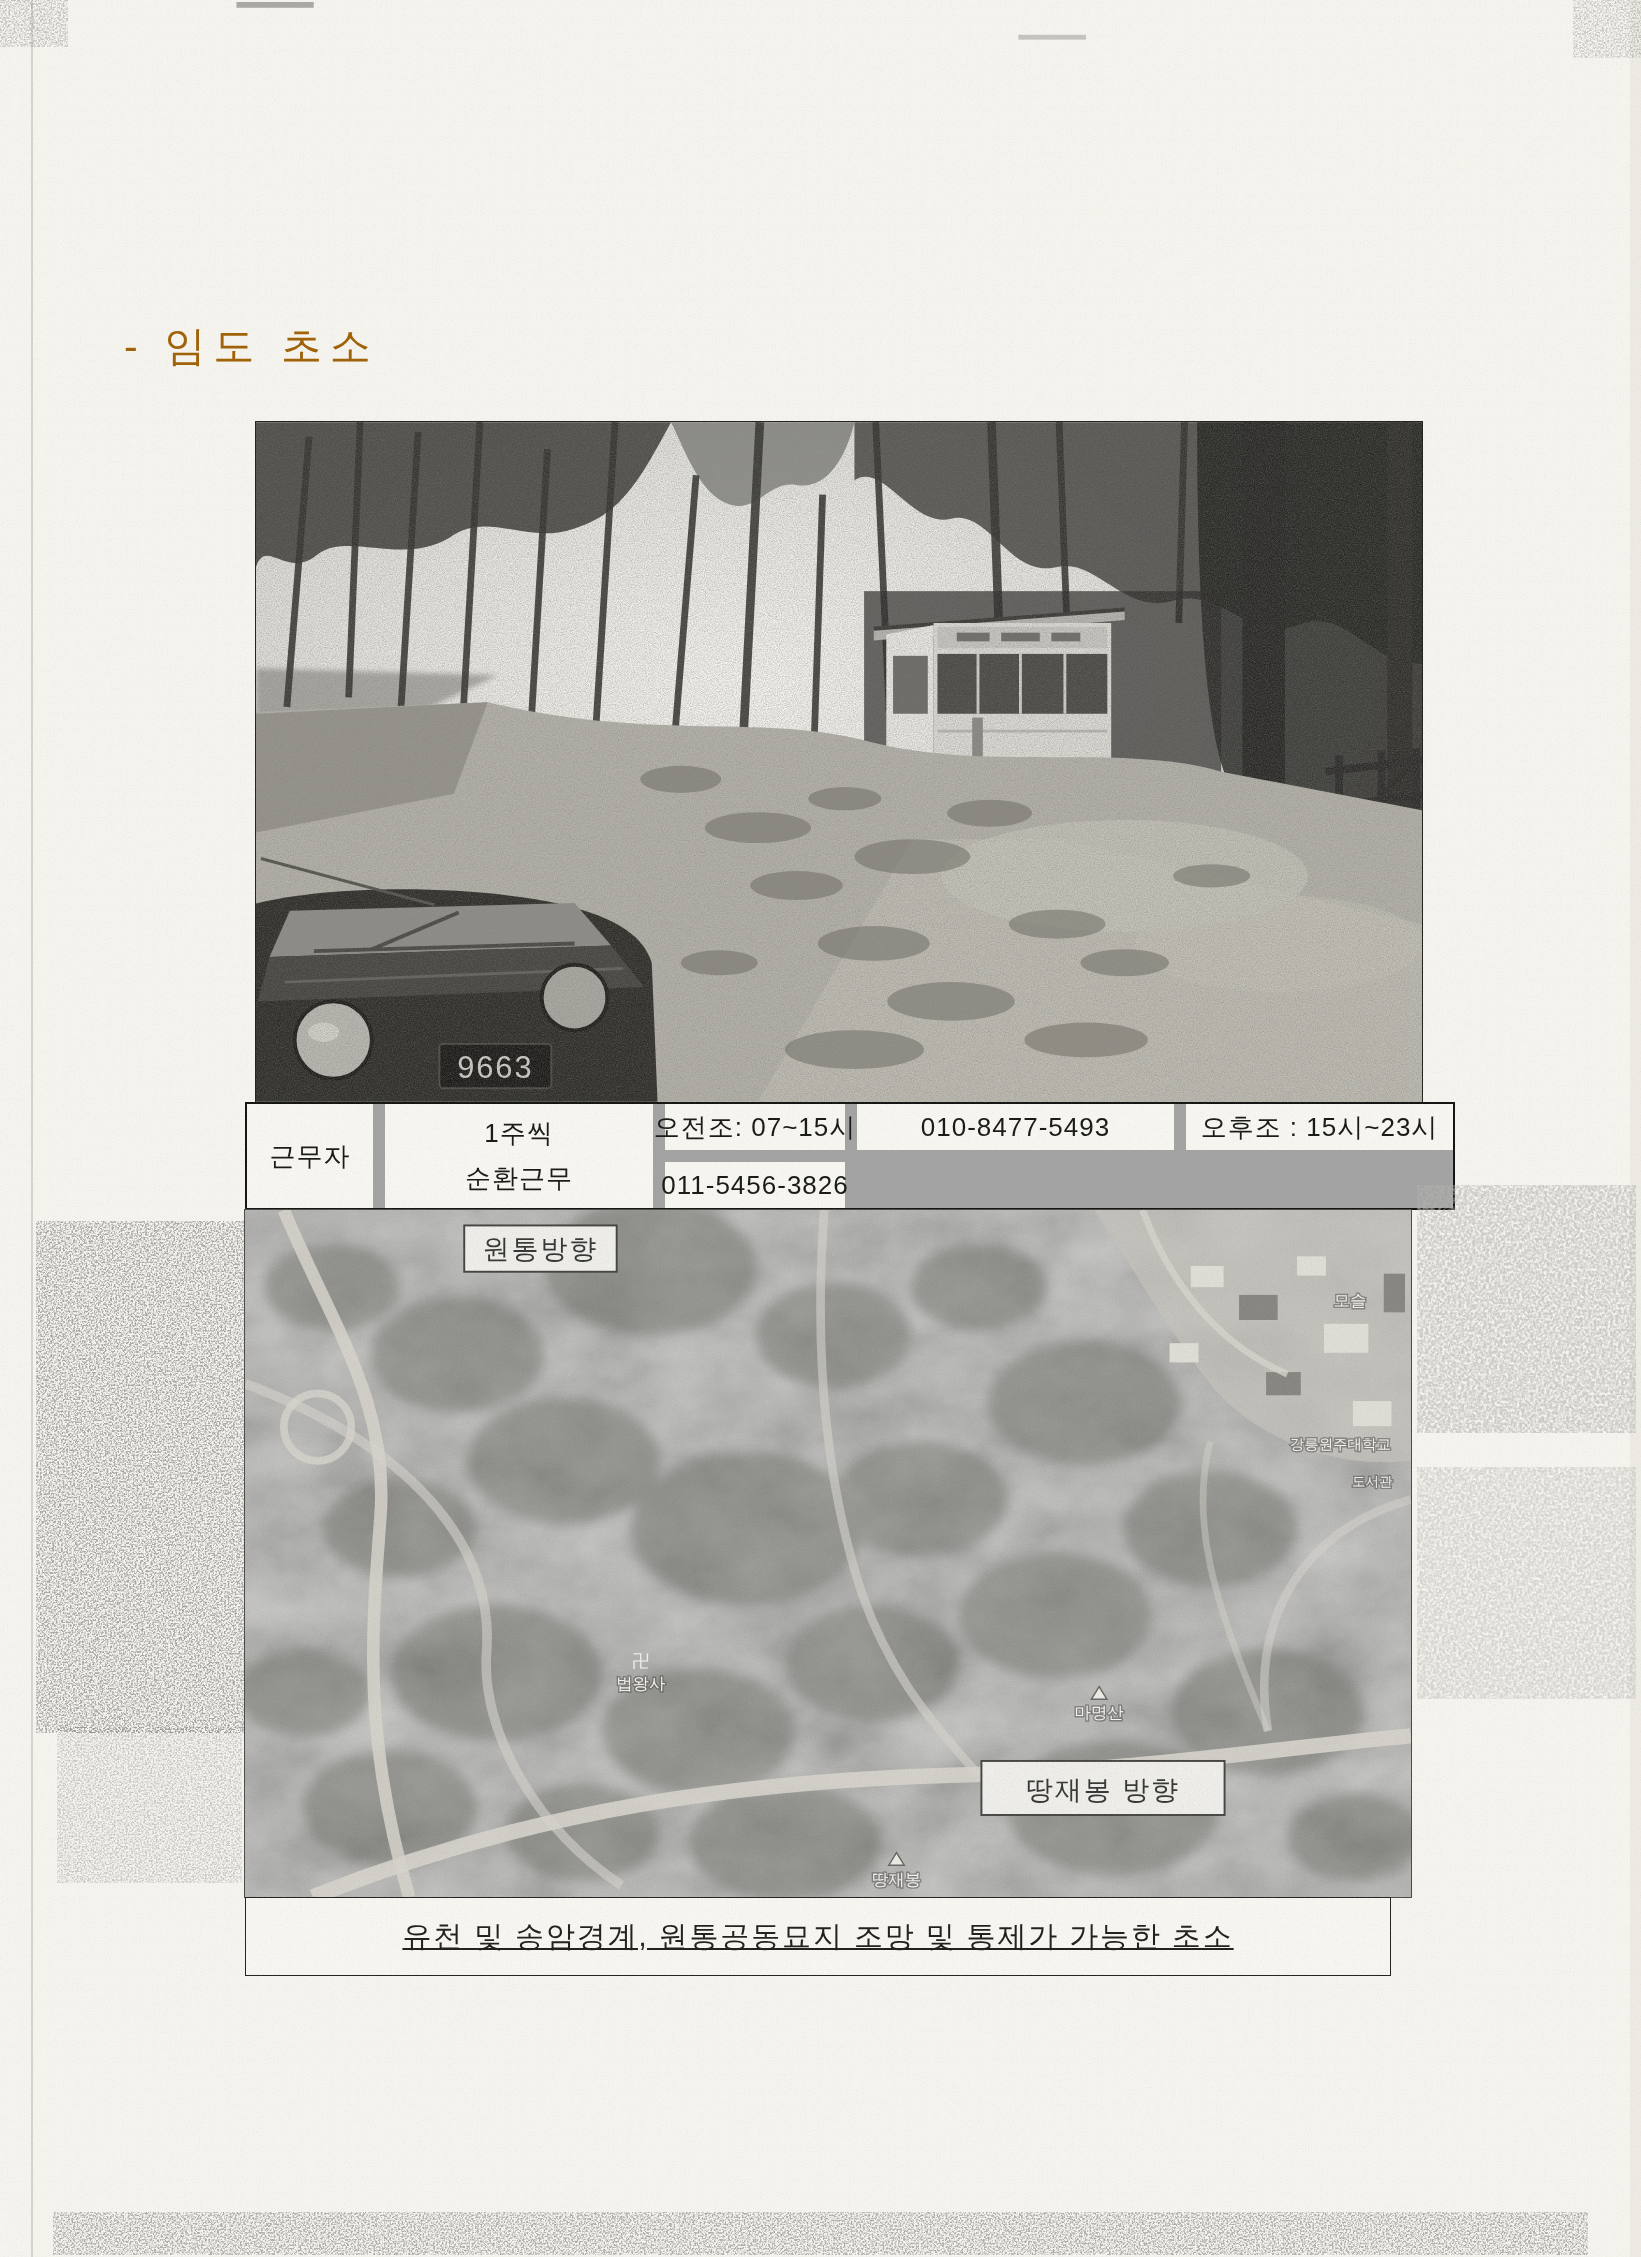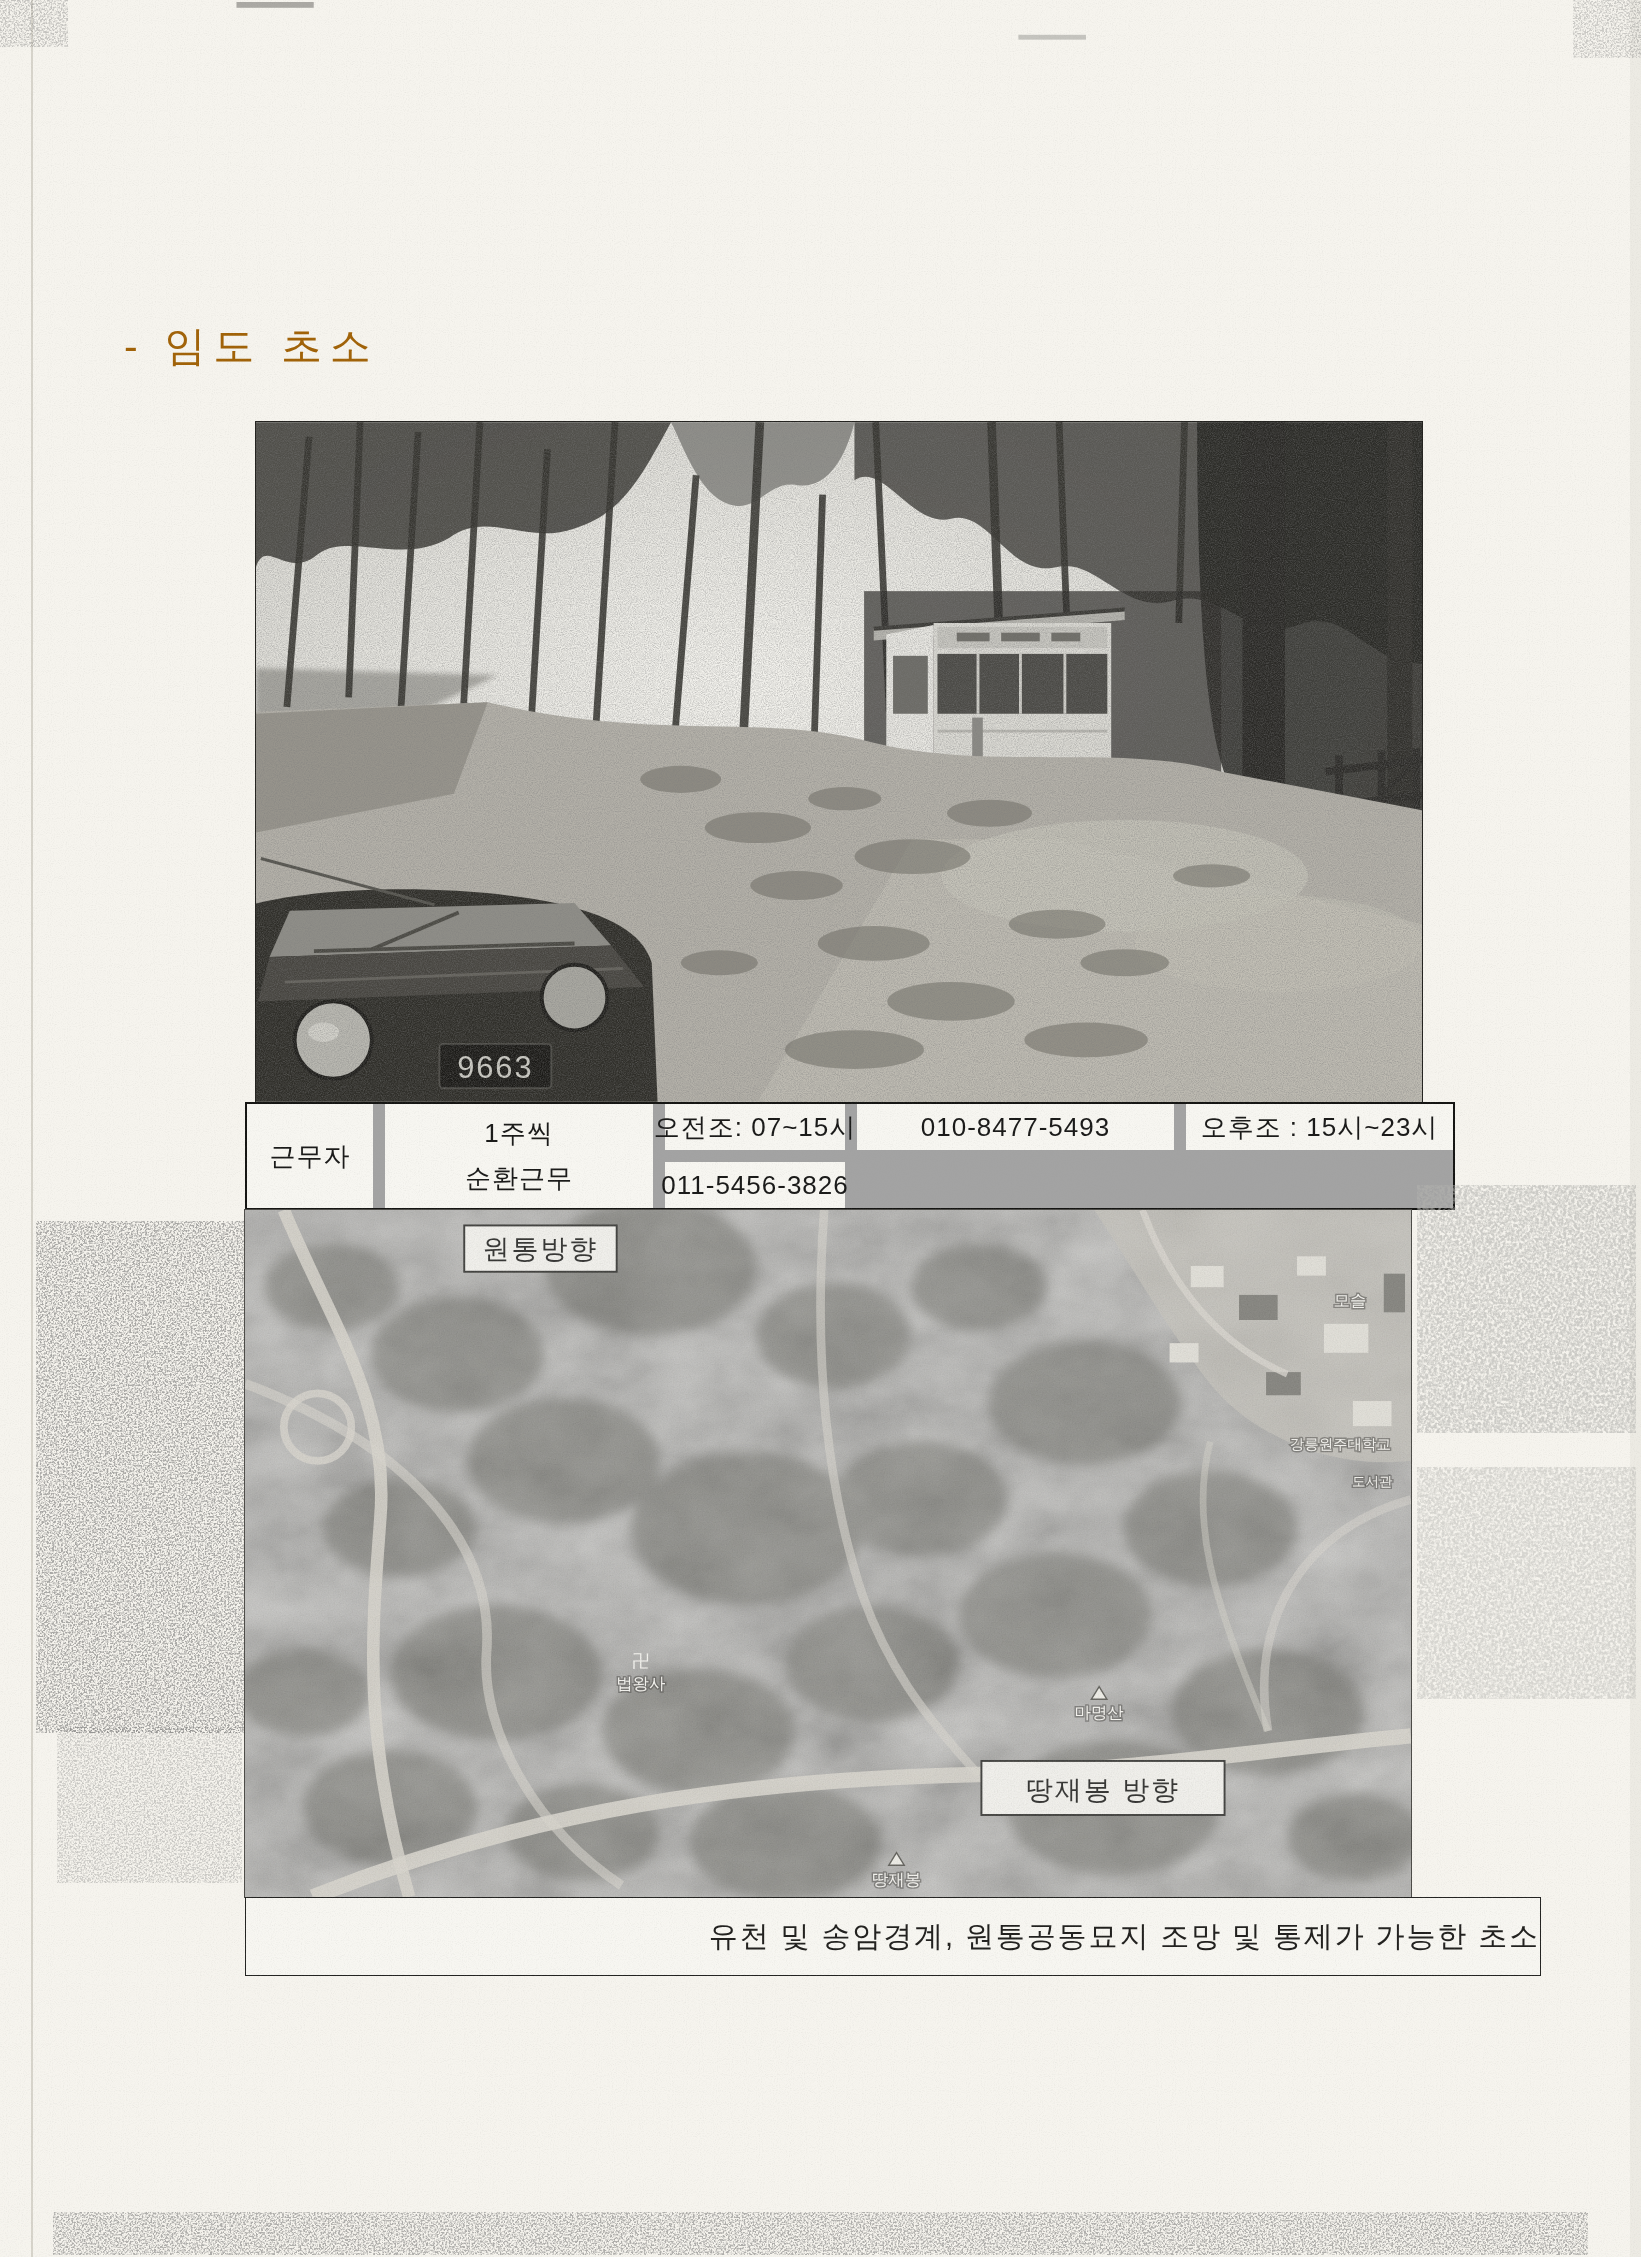--- a/index.html
+++ b/index.html
@@ -42,10 +42,10 @@
   }
   
   .caption-box{
-    left:245px;top:1897px;width:1296px;height:79px;box-sizing:border-box;
+    left:245px;top:1897px;width:1146px;height:79px;box-sizing:border-box;
     border:1.9px solid #232321;background:#f7f6f1;
-    display:flex;align-items:center;justify-content:flex-end;
-    font-size:29px;letter-spacing:1.9px;color:#21201e;
+    display:flex;align-items:center;justify-content:center;
+    font-size:29px;letter-spacing:1.9px;color:#21201e;text-decoration:underline;
   }
   .paper-edge-left{
     left:31px;top:0;width:1.9px;height:2257px;background:#d7d4cb;

